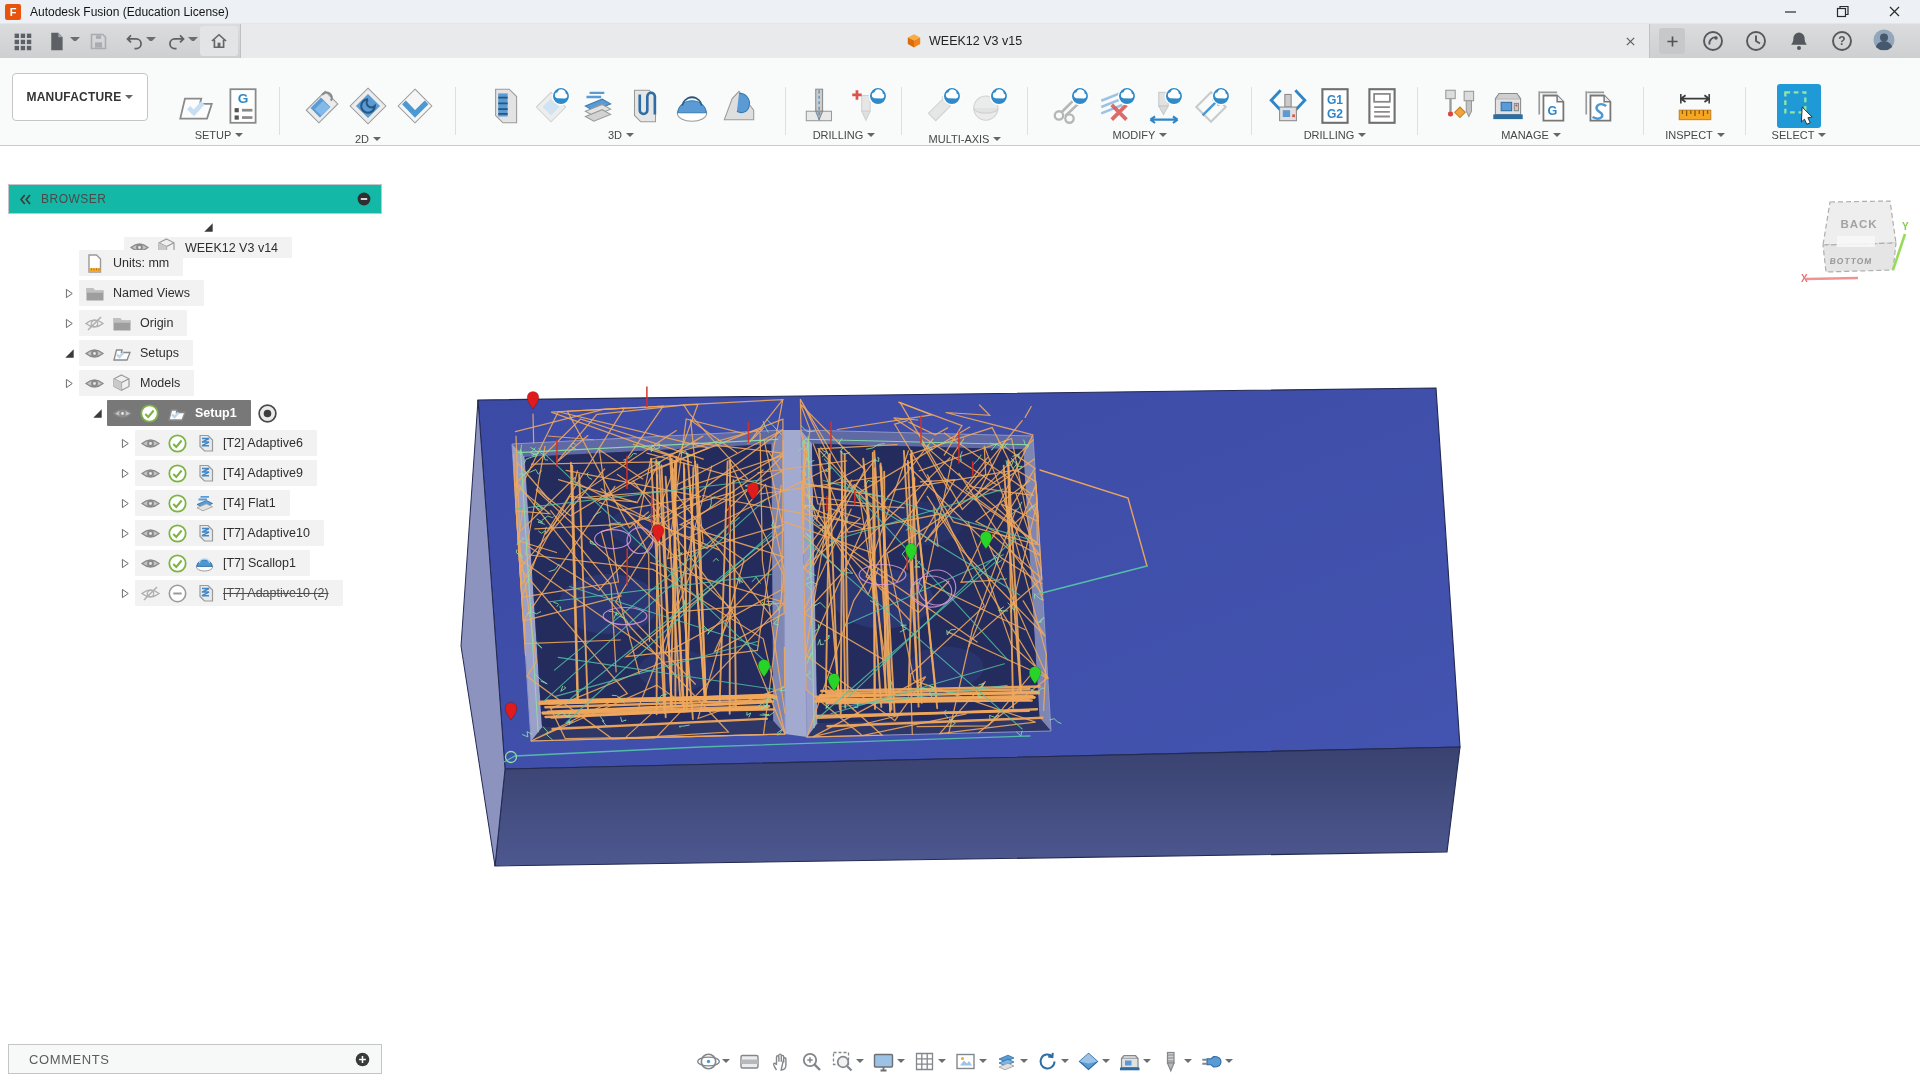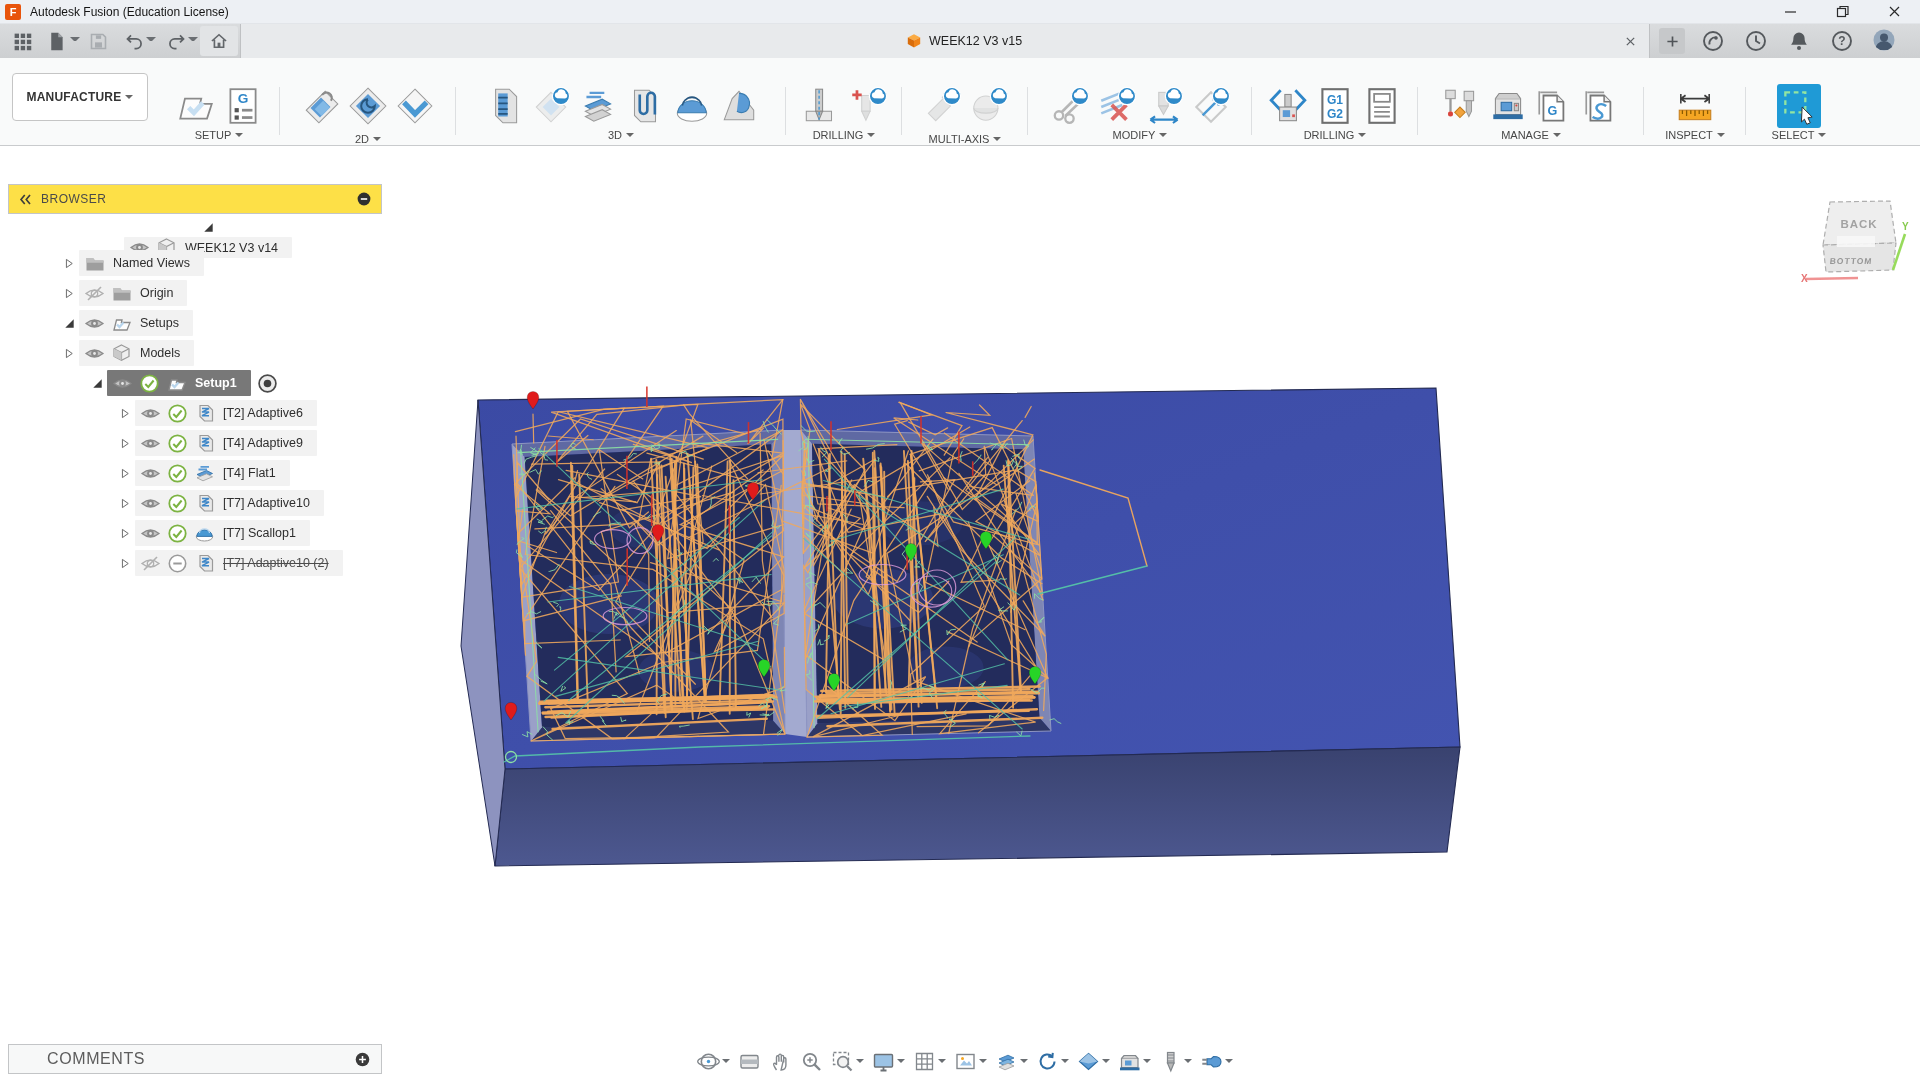--- a/index.html
+++ b/index.html
@@ -52,7 +52,7 @@
 
 
 #browser{position:absolute;left:8px;top:184px;width:374px}
-#browser-header{height:30px;background:#fde047;border:1px solid #c3c5c7;display:flex;align-items:center;padding:0 9px;font-size:12px;color:#4a4a4a;letter-spacing:.5px}
+#browser-header{height:30px;background:#14b8a6;border:1px solid #c3c5c7;display:flex;align-items:center;padding:0 9px;font-size:12px;color:#4a4a4a;letter-spacing:.5px}
 #browser-header .htitle{margin-left:8px}
 #browser-header .hright{margin-left:auto;display:flex}
 #tree{padding-top:4px}

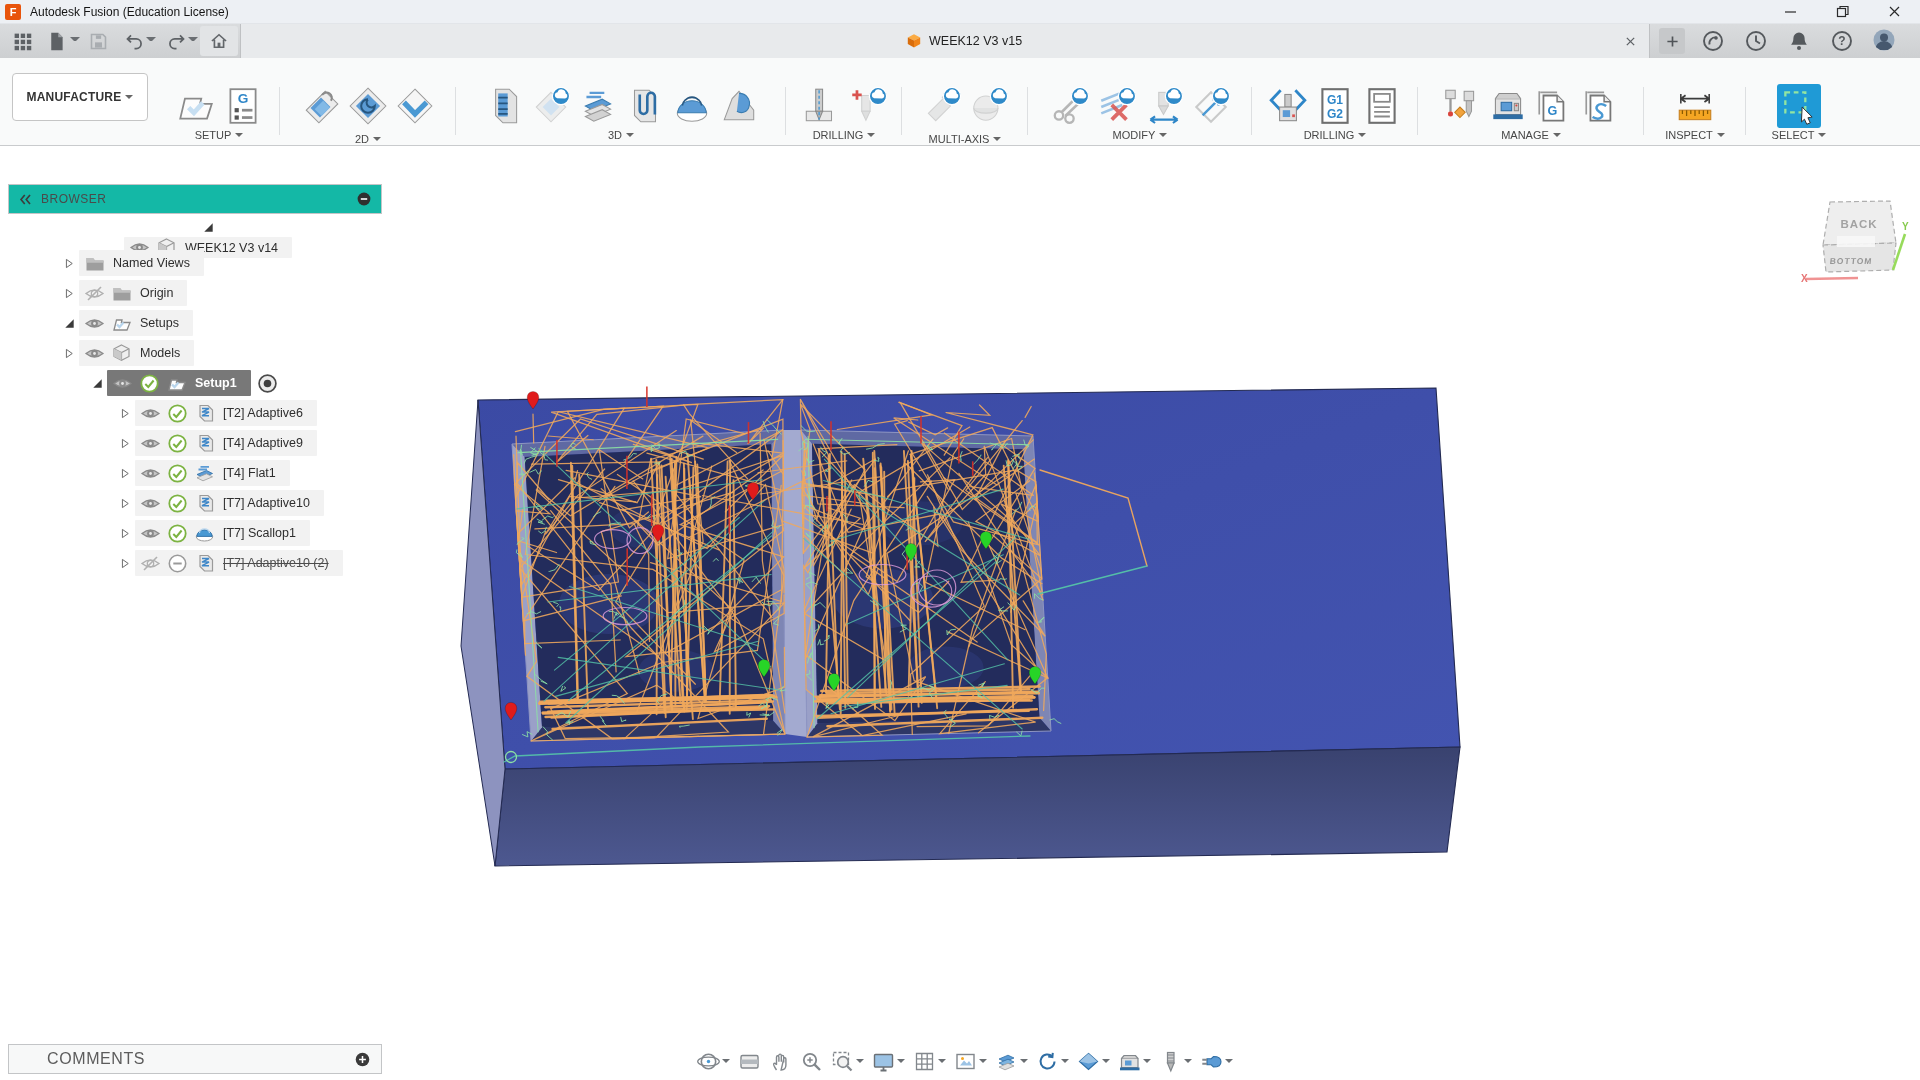--- a/index.html
+++ b/index.html
@@ -902,6 +902,17 @@
           </span>
         </div>
         <div class="brow" style="padding-left: 52px;">
+          <span class="bexp"></span>
+          <span class="bbody">
+            <span class="bcell"><svg viewBox="0 0 21 21">
+                <path d="M5 2 h7.5 l4 4 v13 H5 z" fill="#fff" stroke="#9a9a9a" stroke-width="1.4"></path>
+                <rect x="5" y="15.2" width="11.5" height="3.8" fill="#f5a623"></rect>
+                <path d="M7.5 15.2 v2 M10 15.2 v2 M12.5 15.2 v2 M15 15.2 v2" stroke="#b97a0e" stroke-width="1"></path>
+              </svg></span>
+            <span class="blabel">Units: mm</span>
+          </span>
+        </div>
+        <div class="brow" style="padding-left: 52px;">
           <span class="bexp">
             <svg viewBox="0 0 19 19">
               <path d="M5 3.5 L13.5 9.5 L5 15.5 Z" fill="#fdfdfd" stroke="#666" stroke-width="1.4"></path>

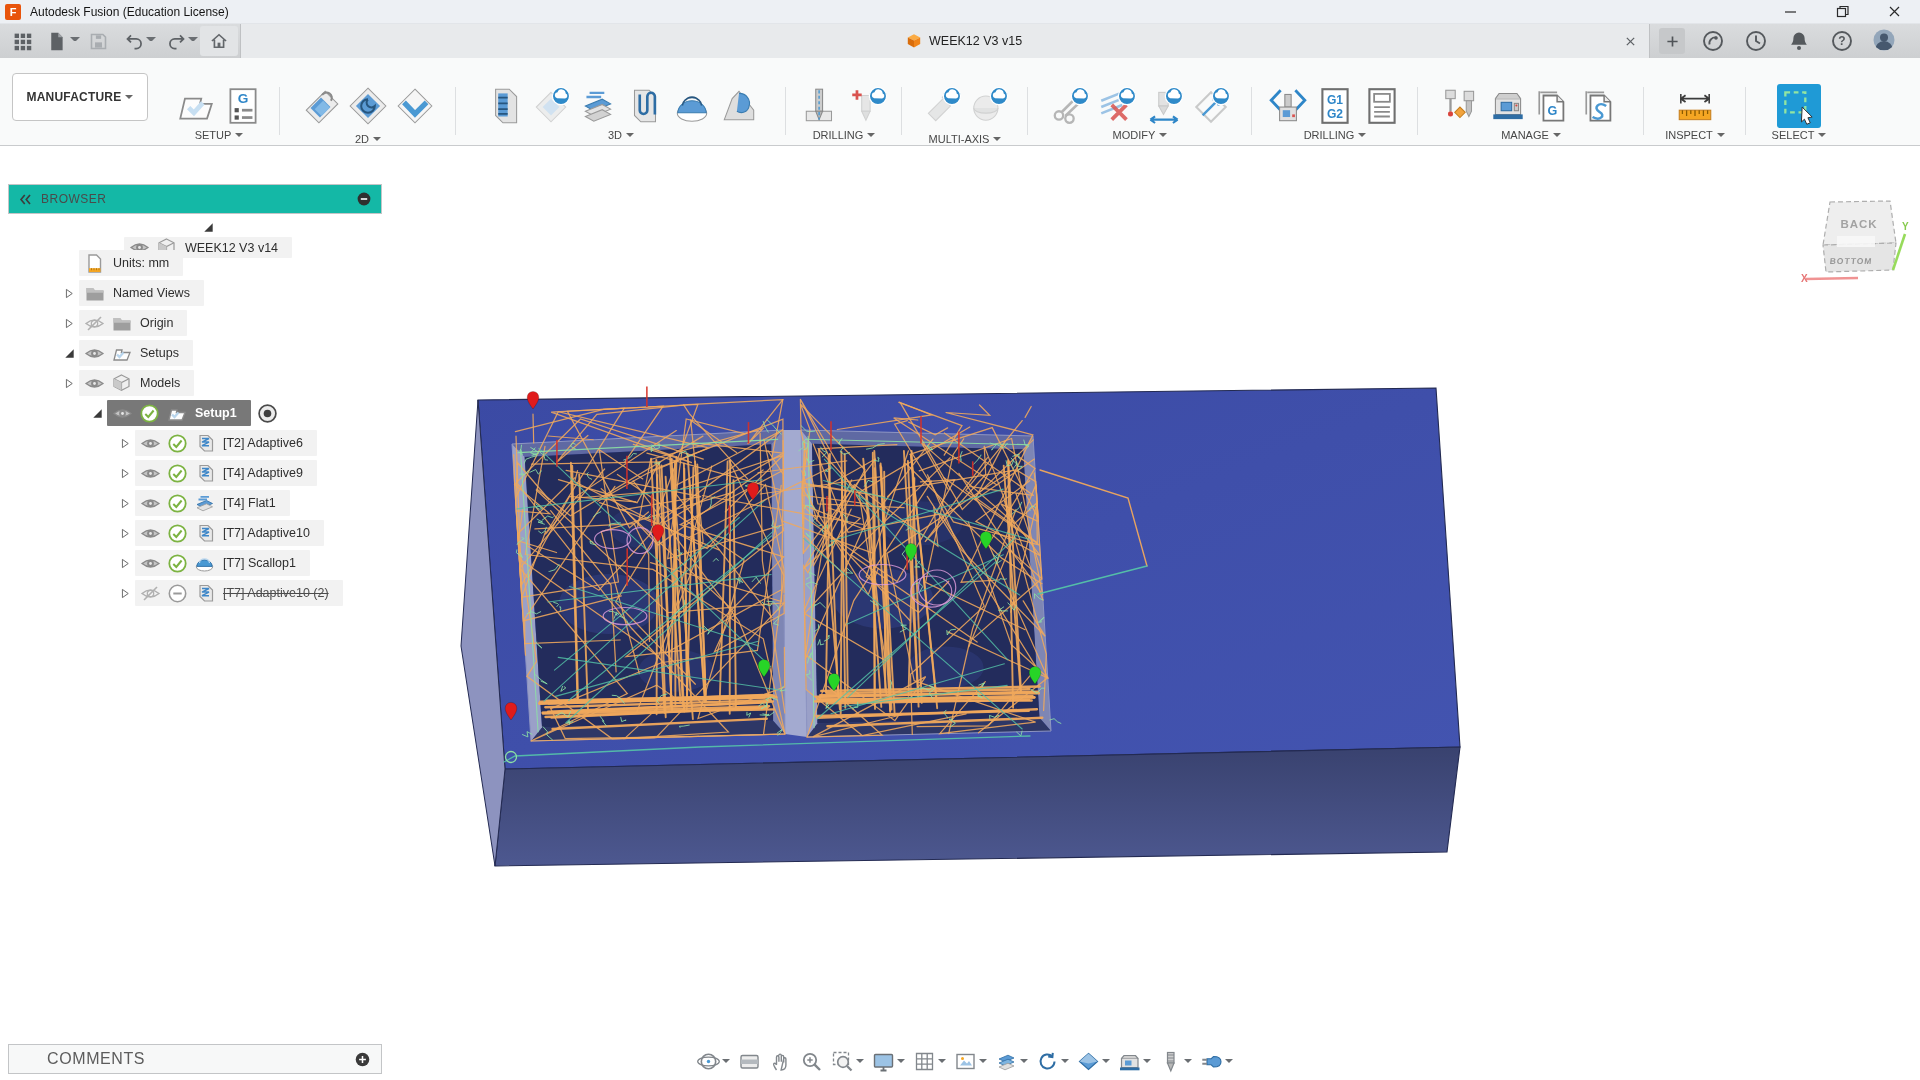--- a/index.html
+++ b/index.html
@@ -71,7 +71,7 @@
 
 
 #comments{position:absolute;left:8px;top:1044px;width:374px;height:30px;background:#f7f8f8;border:1px solid #c3c5c7;display:flex;align-items:center}
-#comments .ctitle{font-size:16px;color:#5c5c5c;letter-spacing:.6px;margin-left:38px}
+#comments .ctitle{font-size:13px;color:#5c5c5c;letter-spacing:.6px;margin-left:20px}
 #comments .cadd{margin-left:auto;margin-right:10px;width:17px;height:17px}
 
 

